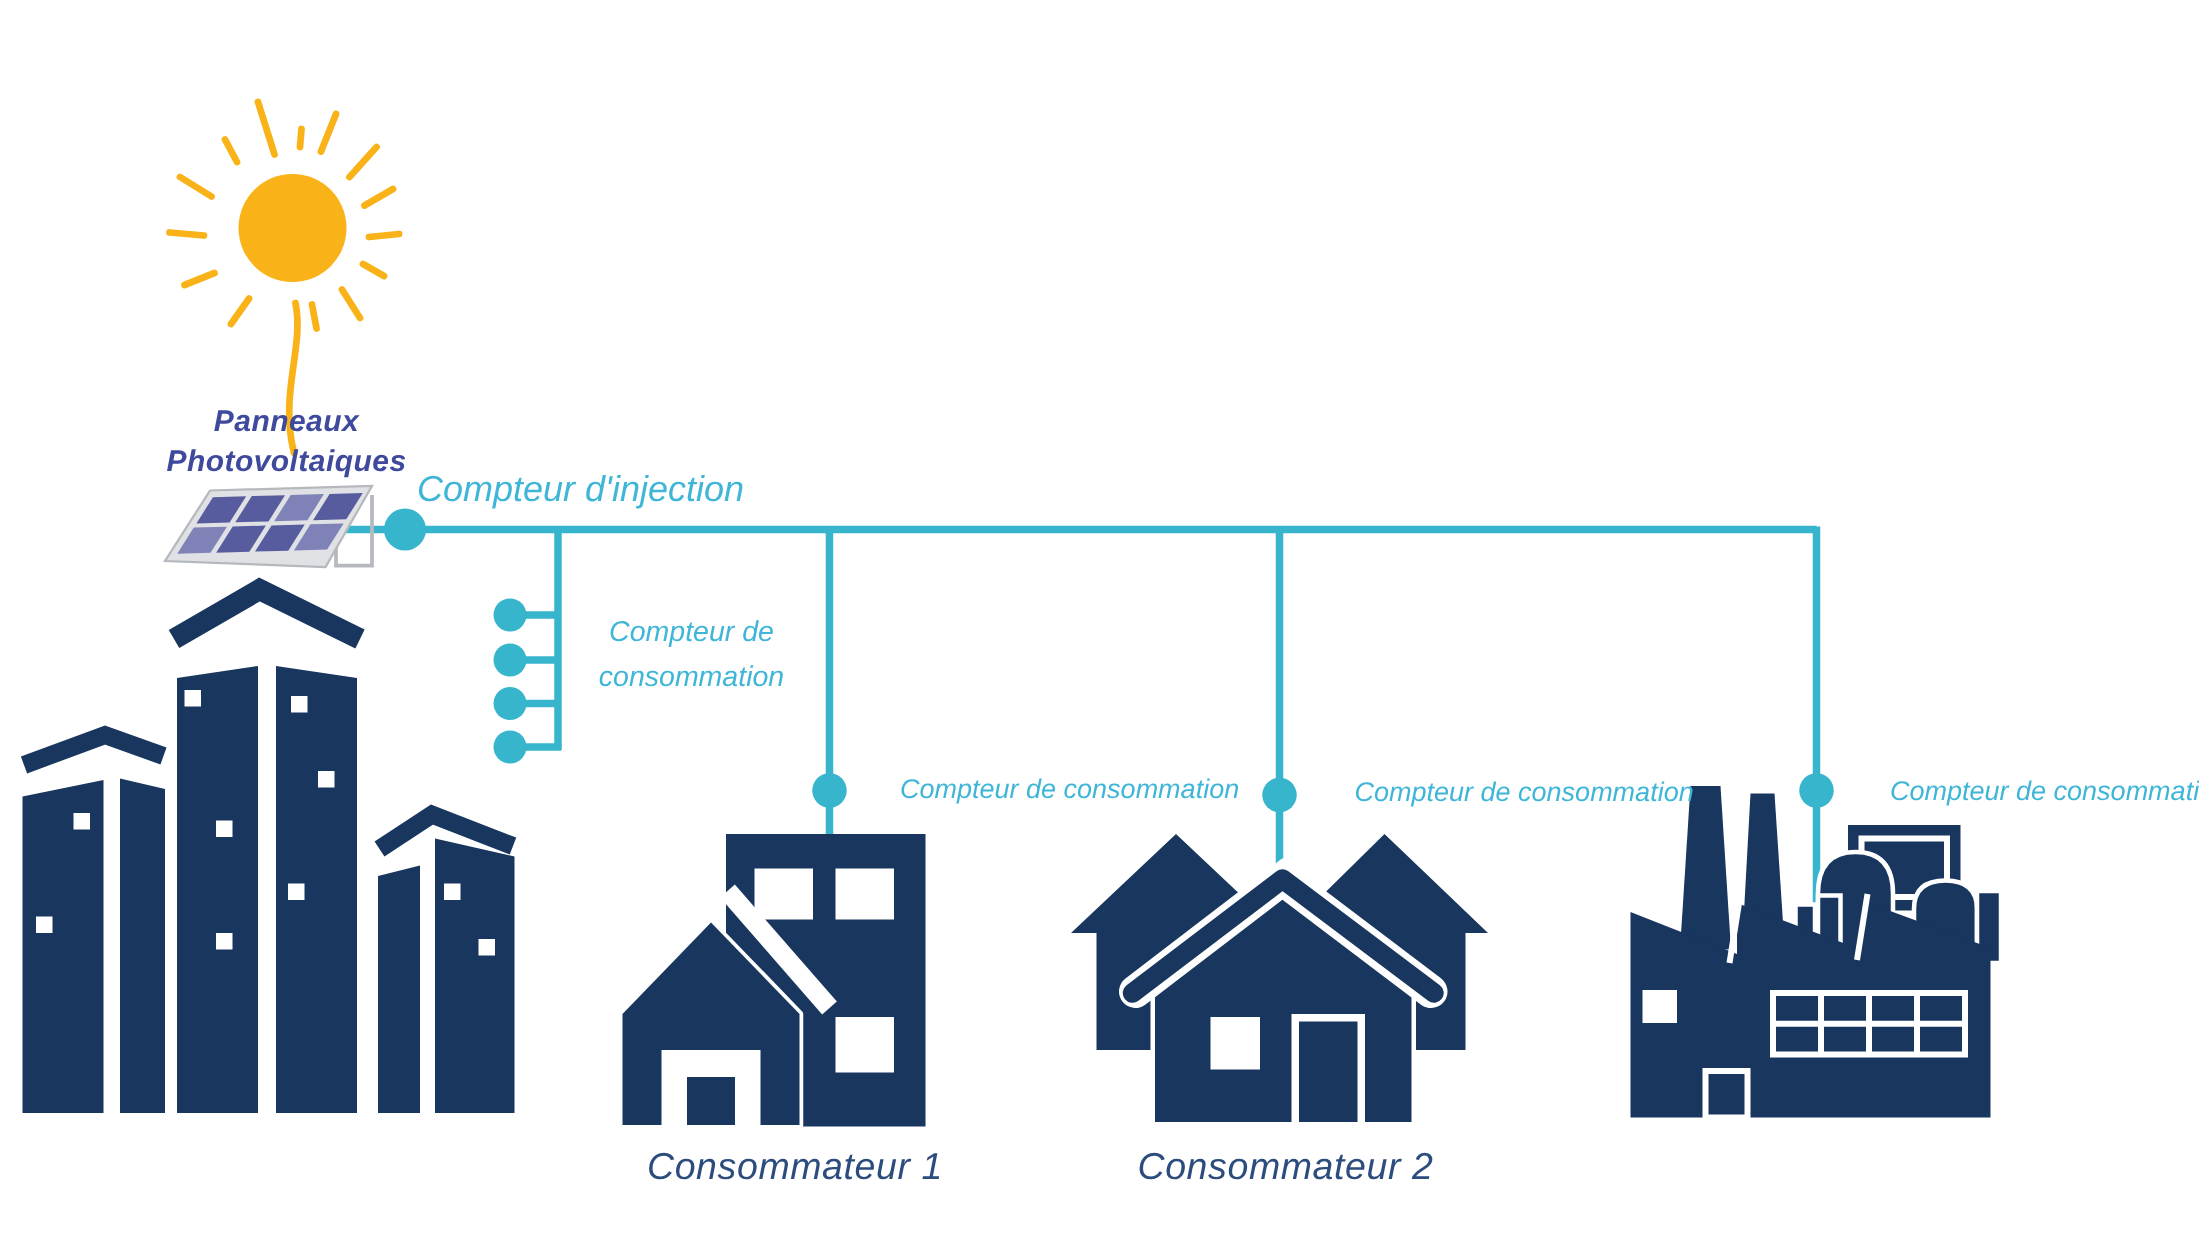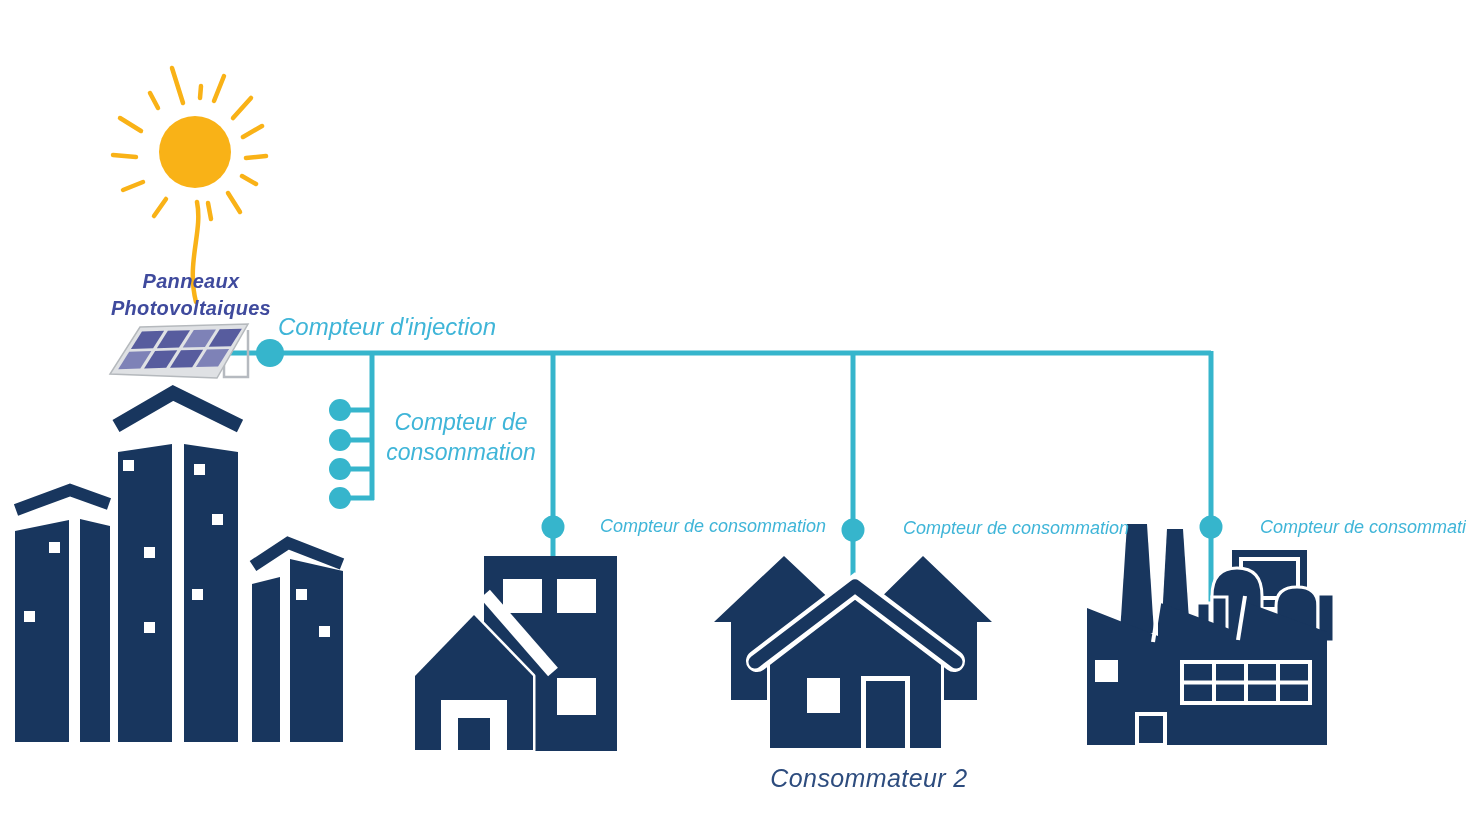--- a/index.html
+++ b/index.html
@@ -23,7 +23,7 @@
   .lbl.center{transform:translateX(-50%);text-align:center;}
   .lbl-panneaux{left:191px;top:268px;font-weight:700;font-size:20px;line-height:27px;color:var(--purple);letter-spacing:.3px;}
   .lbl-injection{left:278px;top:313px;font-size:24px;color:var(--teal_text);}
-  .lbl-prodcons{left:461px;top:407px;font-size:23px;line-height:30px;color:var(--teal_text);}
+  .lbl-prodcons{left:461px;top:407px;font-size:19px;line-height:30px;color:var(--teal_text);}
   .lbl-meter{font-size:18px;color:var(--teal_text);margin-left:28px;}
   .lbl-meter.m1{left:572px;top:516px;}
   .lbl-meter.m2{left:875px;top:518px;}

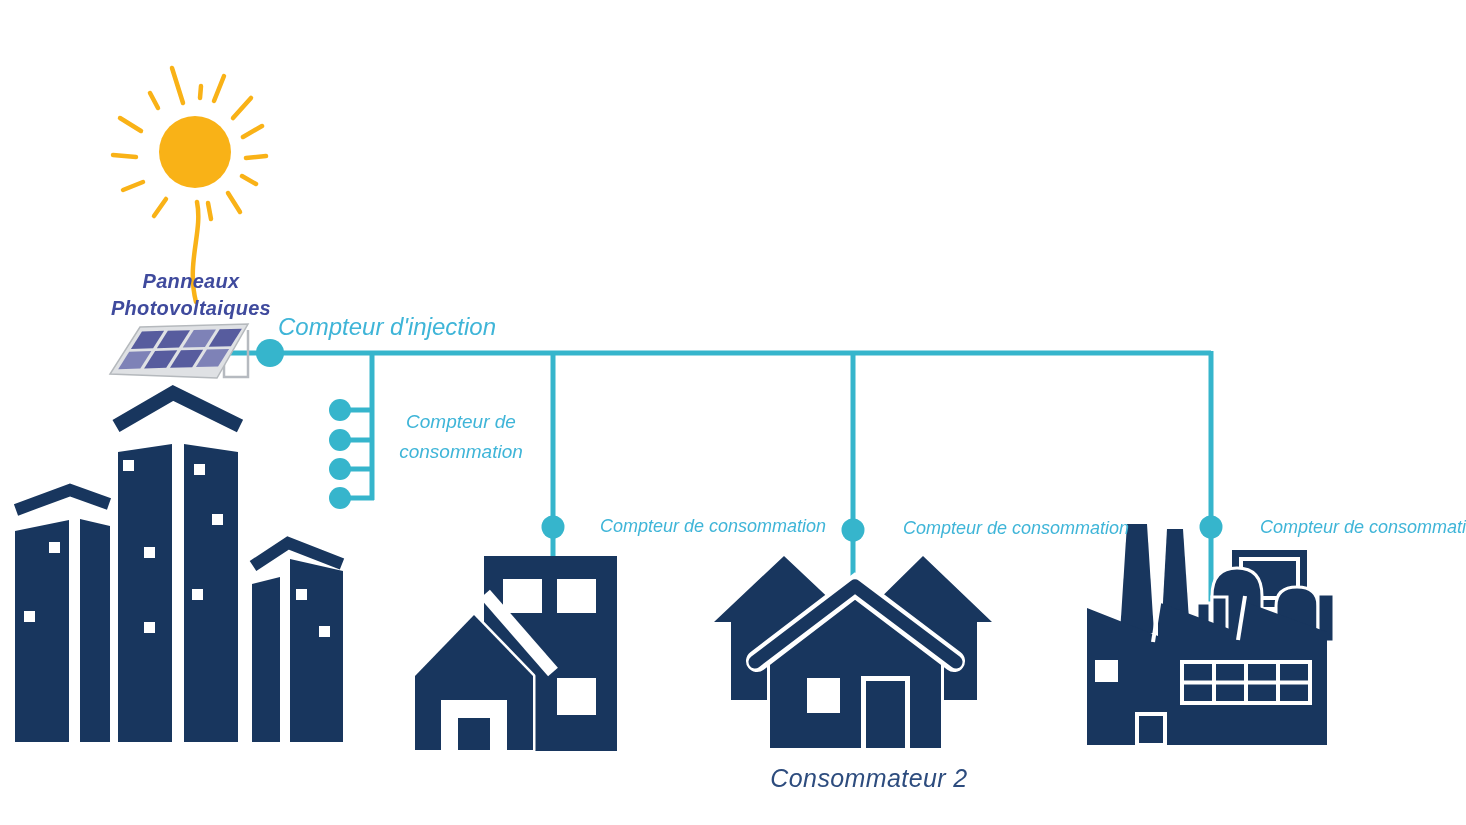--- a/index.html
+++ b/index.html
@@ -198,6 +198,7 @@
   <div class="lbl lbl-meter m2">Compteur de consommation</div>
   <div class="lbl lbl-meter m3">Compteur de consommation</div>
 
+  <div class="lbl lbl-entity c1 center">Consommateur 1</div>
   <div class="lbl lbl-entity c2 center">Consommateur 2</div>
 
 </div>

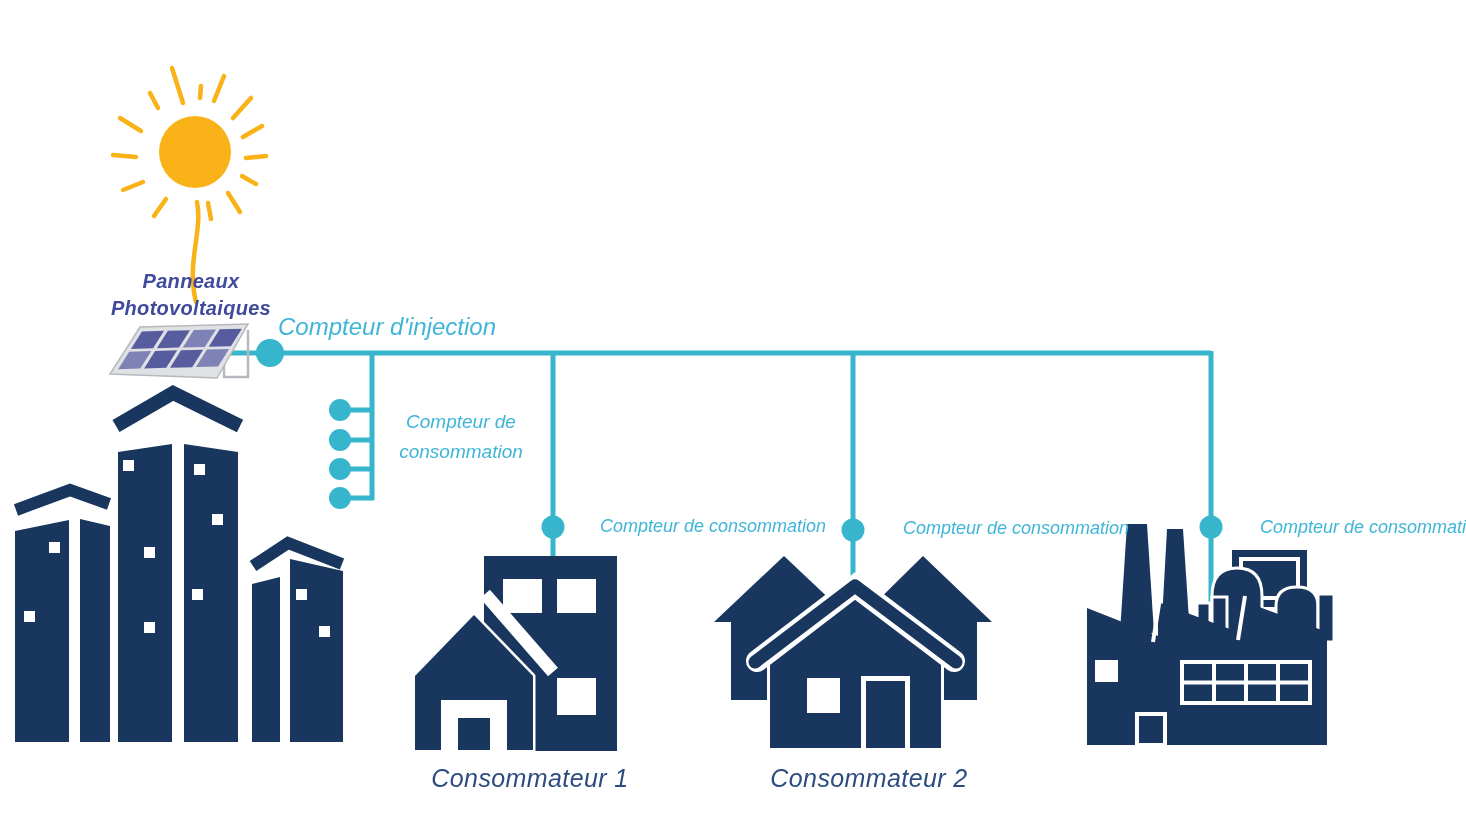--- a/index.html
+++ b/index.html
@@ -31,7 +31,7 @@
   .lbl-entity{font-size:25px;color:var(--navy_label);letter-spacing:.4px;}
   .lbl-entity.producer{left:182px;top:761px;}
   .lbl-entity.c1{left:530px;top:764px;}
-  .lbl-entity.c2{left:857px;top:764px;margin-left:12px;}
+  .lbl-entity.c2{left:857px;top:764px;}
   .lbl-entity.c3{left:1211px;top:764px;}
   
   .navy{fill:var(--navy);}

